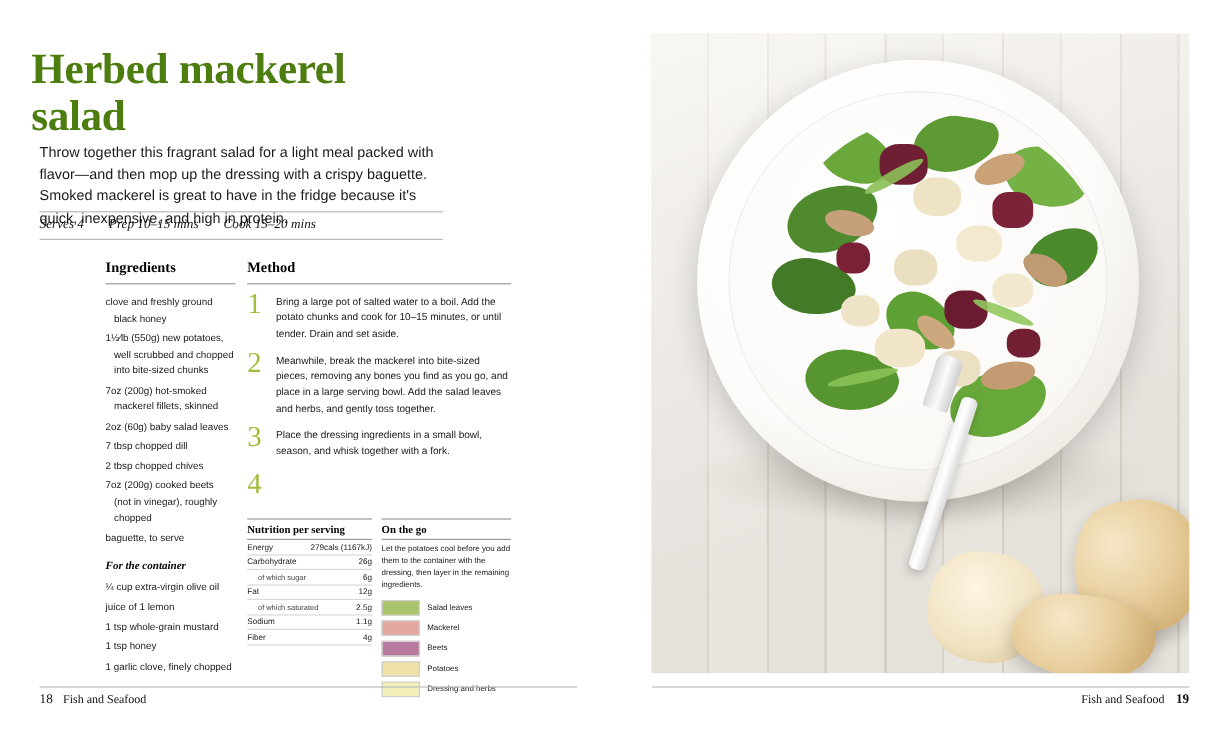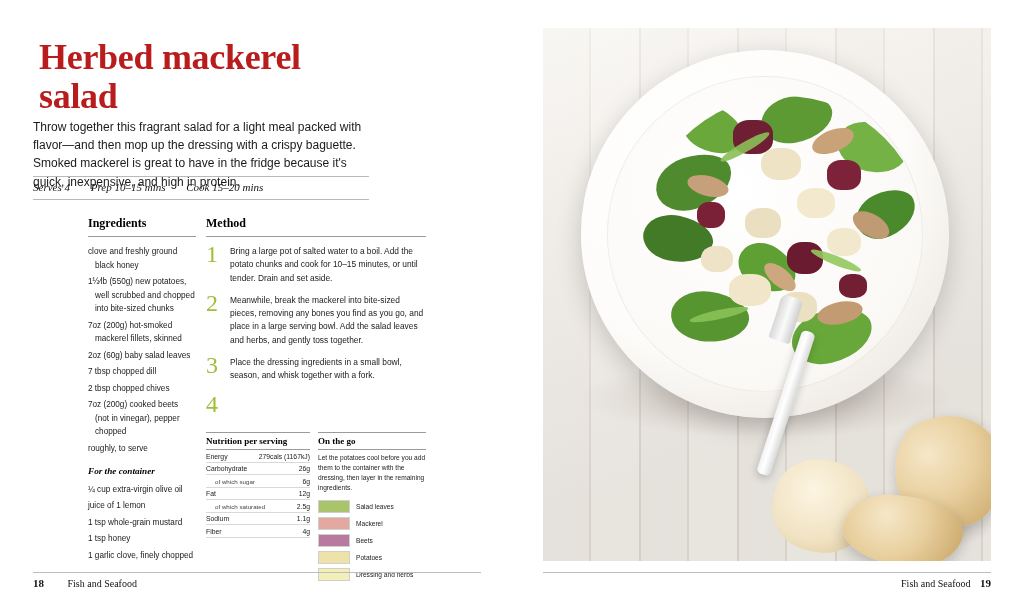--- a/index.html
+++ b/index.html
@@ -13,9 +13,9 @@
   
   .left-page{position:absolute;left:0;top:0;width:512px;height:612px;background:#fff;}
   .title{
-    position:absolute;left:39px;top:38px;width:340px;
+    position:absolute;left:26px;top:38px;width:340px;
     font-family:"Liberation Serif", serif;font-weight:bold;
-    font-size:36px;line-height:1.08;letter-spacing:-0.3px;color:#b91c1c;
+    font-size:36px;line-height:1.08;letter-spacing:-0.3px;color:#4d7c0f;
   }
   .intro{
     position:absolute;left:33px;top:118px;width:330px;

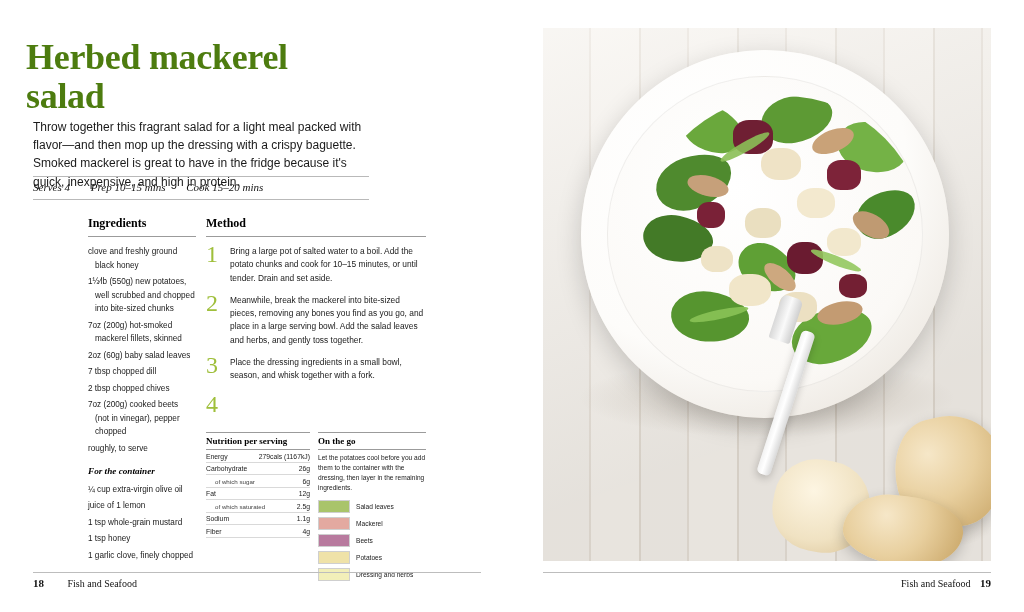--- a/index.html
+++ b/index.html
@@ -187,7 +187,7 @@
           <div class="it">2 tbsp chopped chives</div>
           <div class="it">
             <span>7oz (200g) cooked beets</span>
-            <span class="indent">(not in vinegar), pepper chopped</span>
+            <span class="indent">(not in vinegar), roughly chopped</span>
           </div>
           <div class="it">roughly, to serve</div>
 

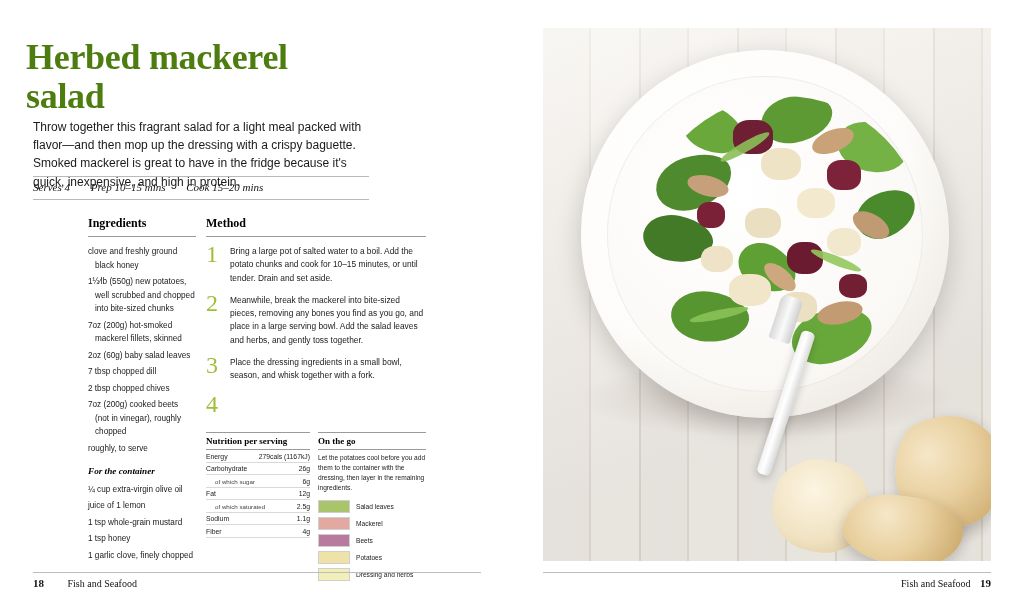--- a/index.html
+++ b/index.html
@@ -189,7 +189,7 @@
             <span>7oz (200g) cooked beets</span>
             <span class="indent">(not in vinegar), roughly chopped</span>
           </div>
-          <div class="it">roughly, to serve</div>
+          <div class="it">baguette, to serve</div>
 
           <div class="dressing-head">For the container</div>
           <div class="it">¼ cup extra-virgin olive oil</div>

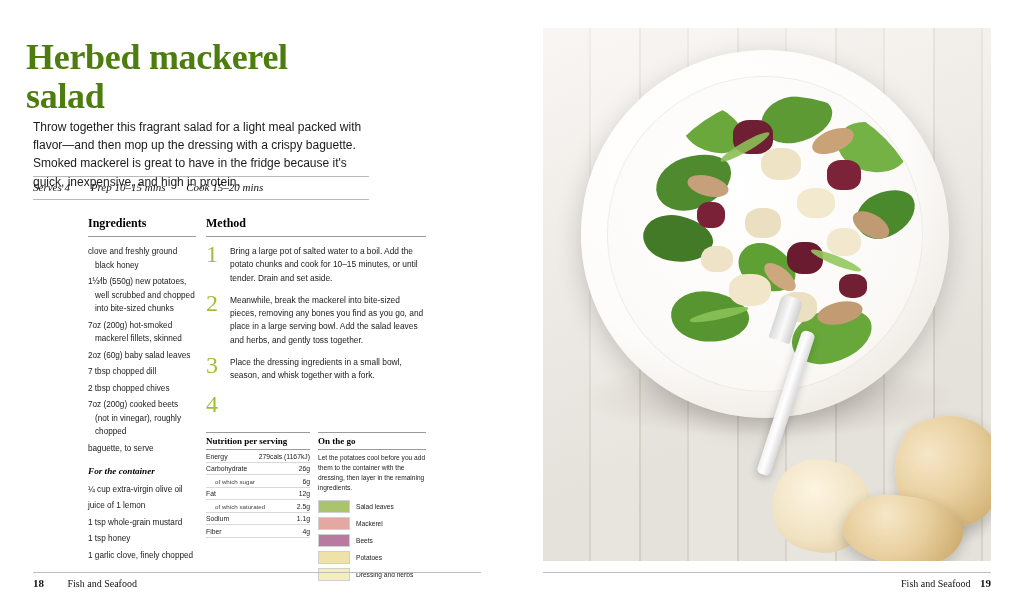--- a/index.html
+++ b/index.html
@@ -82,7 +82,7 @@
   
   .foot-rule-l{position:absolute;left:33px;top:572px;width:448px;height:1px;background:#bdbdbd;}
   .foot-l{position:absolute;left:33px;top:577px;font-family:"Liberation Serif", serif;font-size:10px;color:#111;}
-  .foot-l .pg{font-weight:bold;font-size:11px;margin-right:21px;}
+  .foot-l .pg{font-weight:normal;font-size:11px;margin-right:6px;}
 
   .foot-rule-r{position:absolute;left:543px;top:572px;width:448px;height:1px;background:#bdbdbd;}
   .foot-r{position:absolute;right:33px;top:577px;font-family:"Liberation Serif", serif;font-size:10px;color:#111;text-align:right;}

